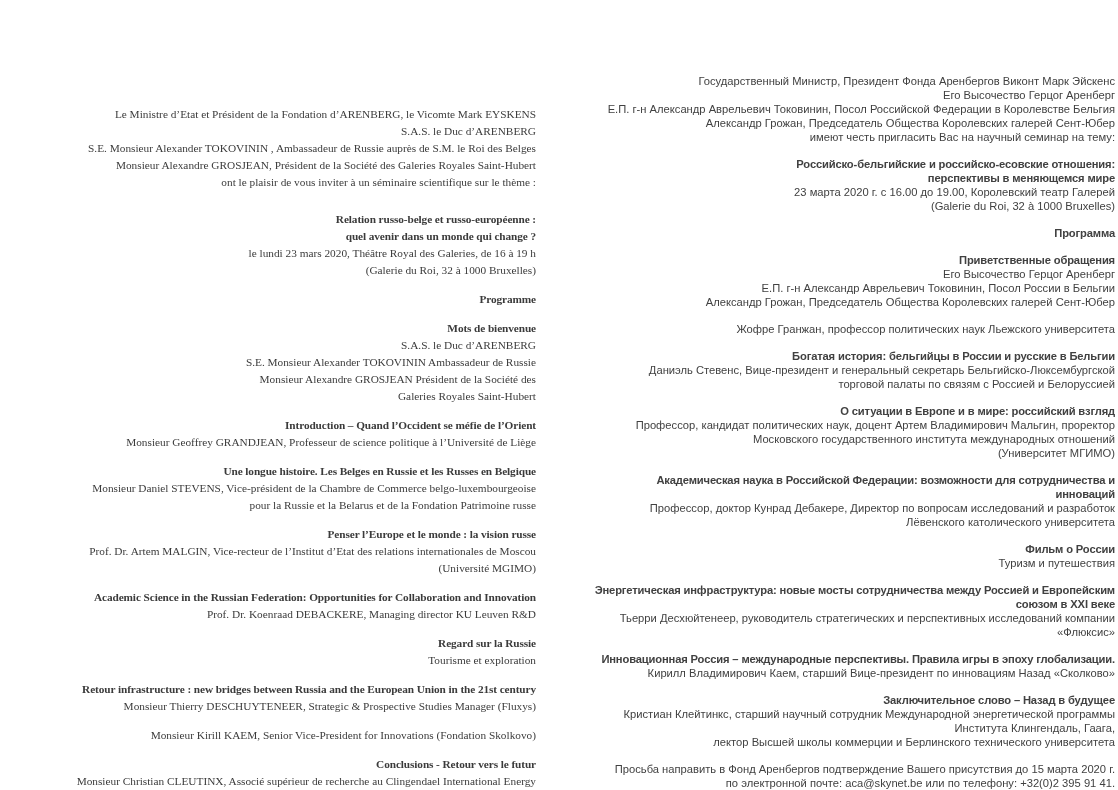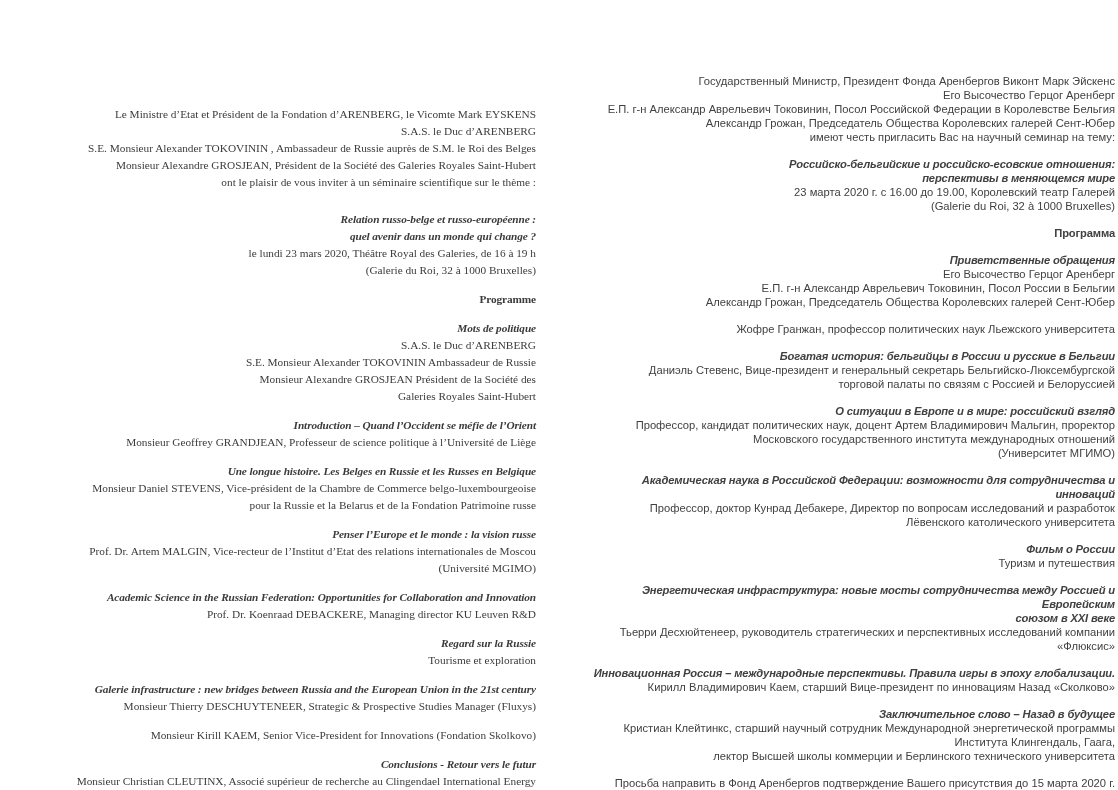--- a/index.html
+++ b/index.html
@@ -46,7 +46,7 @@
   .right-col p { margin-bottom: 13px; }
   .right-col .b { letter-spacing: -0.15px; }
   .b { font-weight: bold; }
-  .tight { margin-bottom: 0 !important; font-style: italic; }
+  .tight { margin-bottom: 0 !important; }
   .gap-lg { margin-bottom: 20px !important; }
   .mt8 { margin-top: 8px; }
 </style>

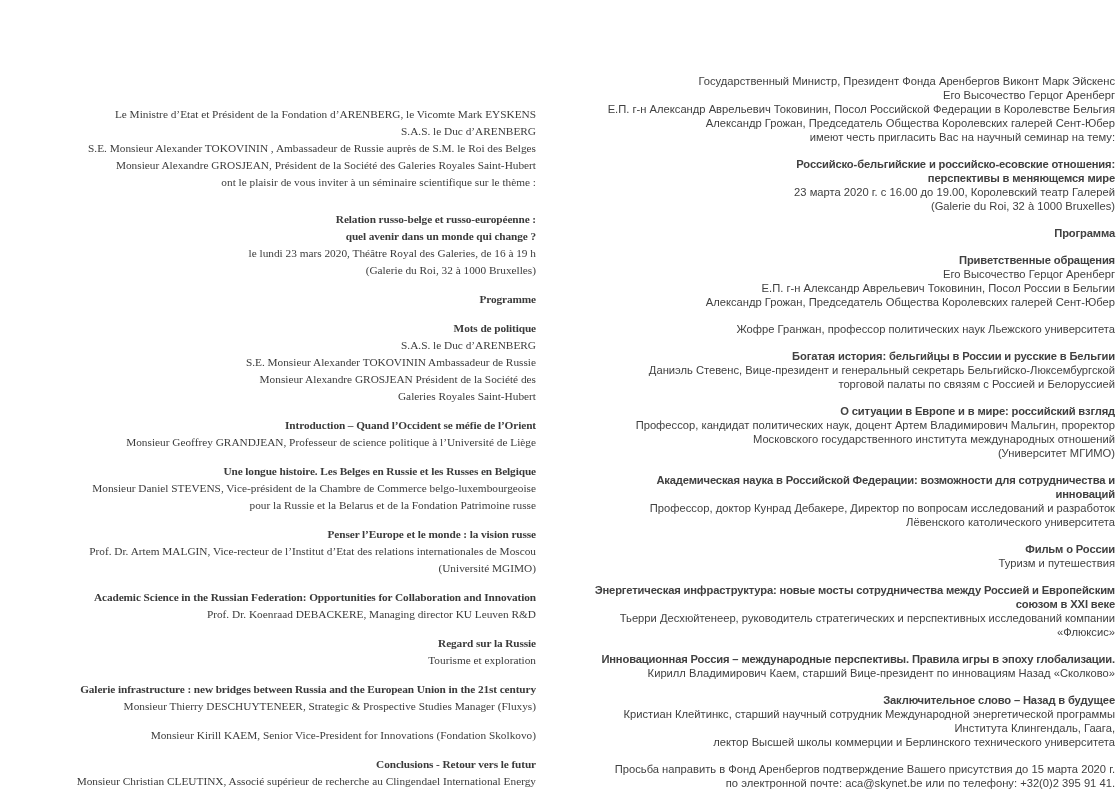--- a/index.html
+++ b/index.html
@@ -70,7 +70,7 @@
     <p class="b">Programme</p>
 
     <div>
-      <p class="b tight">Mots de politique</p>
+      <p class="b tight">Mots de bienvenue</p>
       <p>S.A.S. le Duc d’ARENBERG
 S.E. Monsieur Alexander TOKOVININ  Ambassadeur de Russie
 Monsieur Alexandre GROSJEAN Président de la Société des

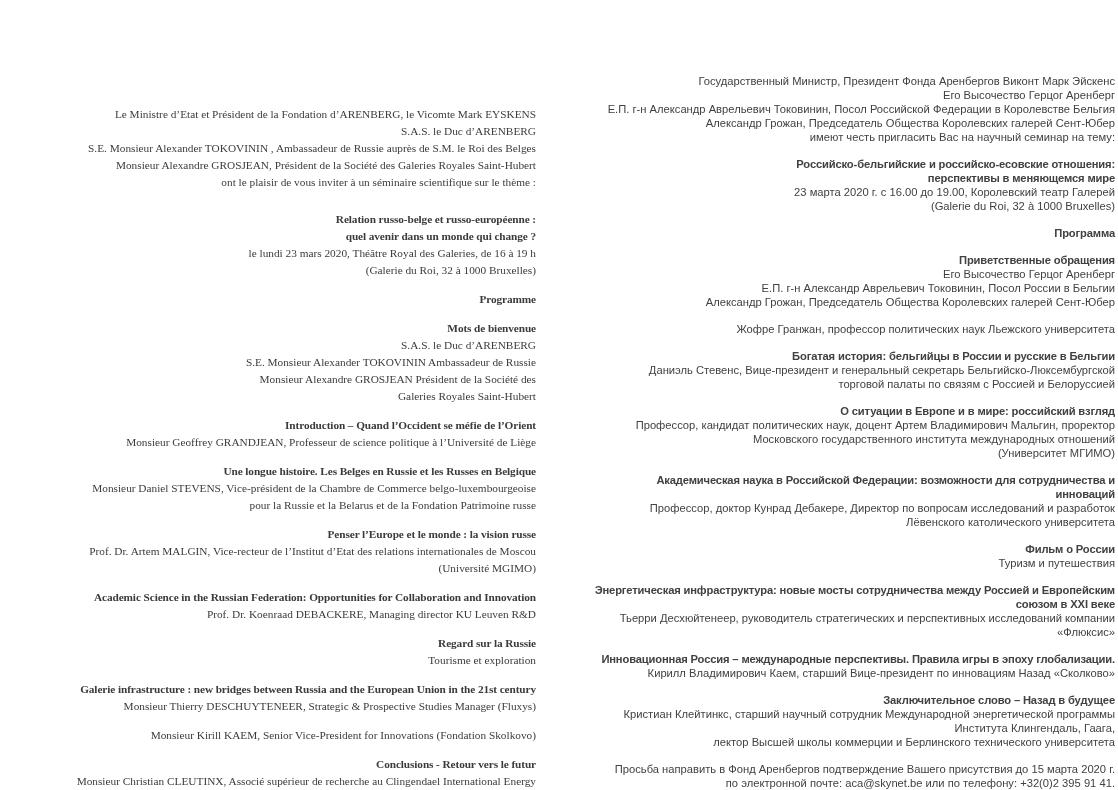--- a/index.html
+++ b/index.html
@@ -99,7 +99,7 @@
       <p>Tourisme et exploration</p>
     </div>
     <div>
-      <p class="b tight">Galerie infrastructure : new bridges between Russia and the European Union in the 21st century</p>
+      <p class="b tight">Retour infrastructure : new bridges between Russia and the European Union in the 21st century</p>
       <p>Monsieur Thierry DESCHUYTENEER, Strategic &amp; Prospective Studies Manager (Fluxys)</p>
     </div>
     <div>

